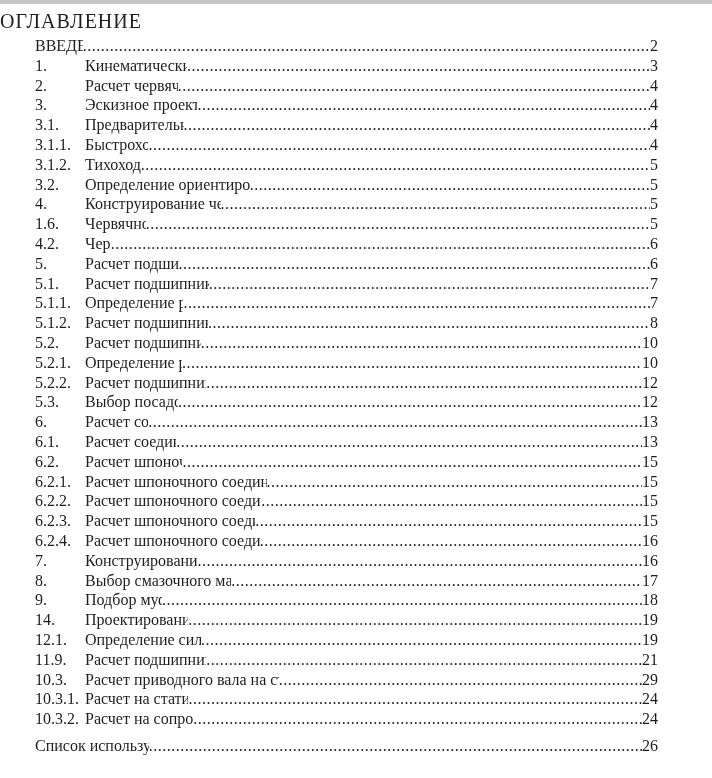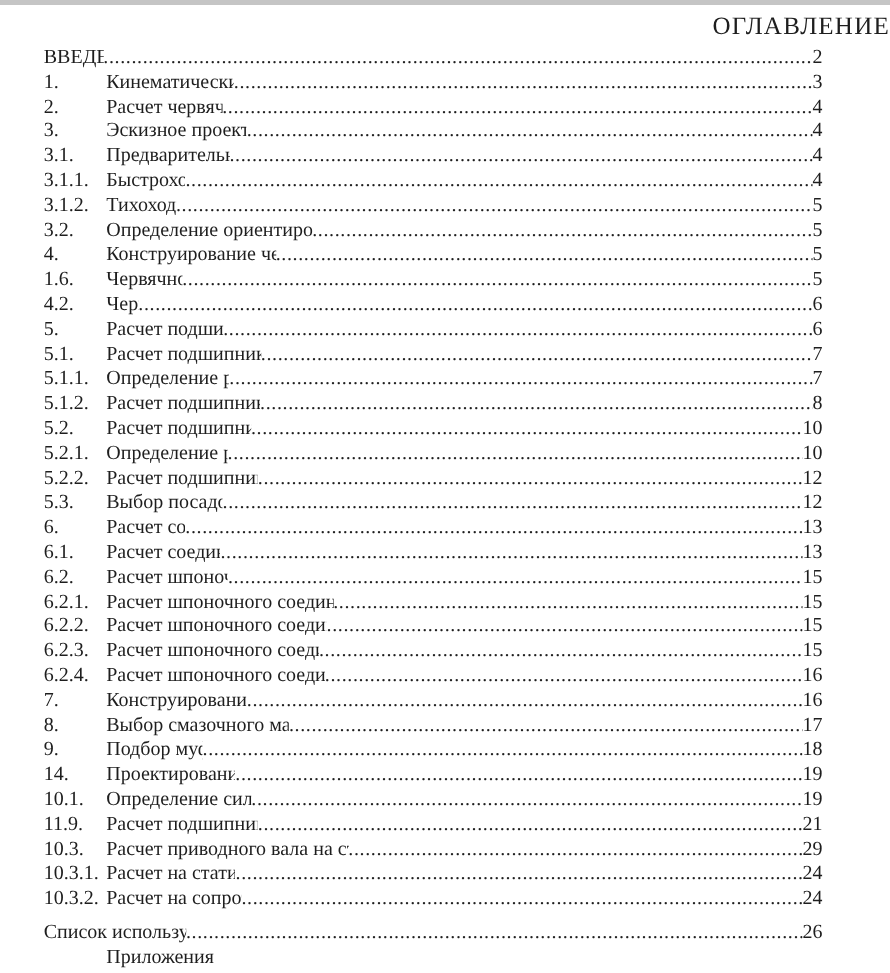--- a/index.html
+++ b/index.html
@@ -23,7 +23,7 @@
     font-size: 20px;
     line-height: 24px;
     font-weight: normal;
-    text-align: right;
+    text-align: left;
     letter-spacing: 1px;
   }
   .toc {

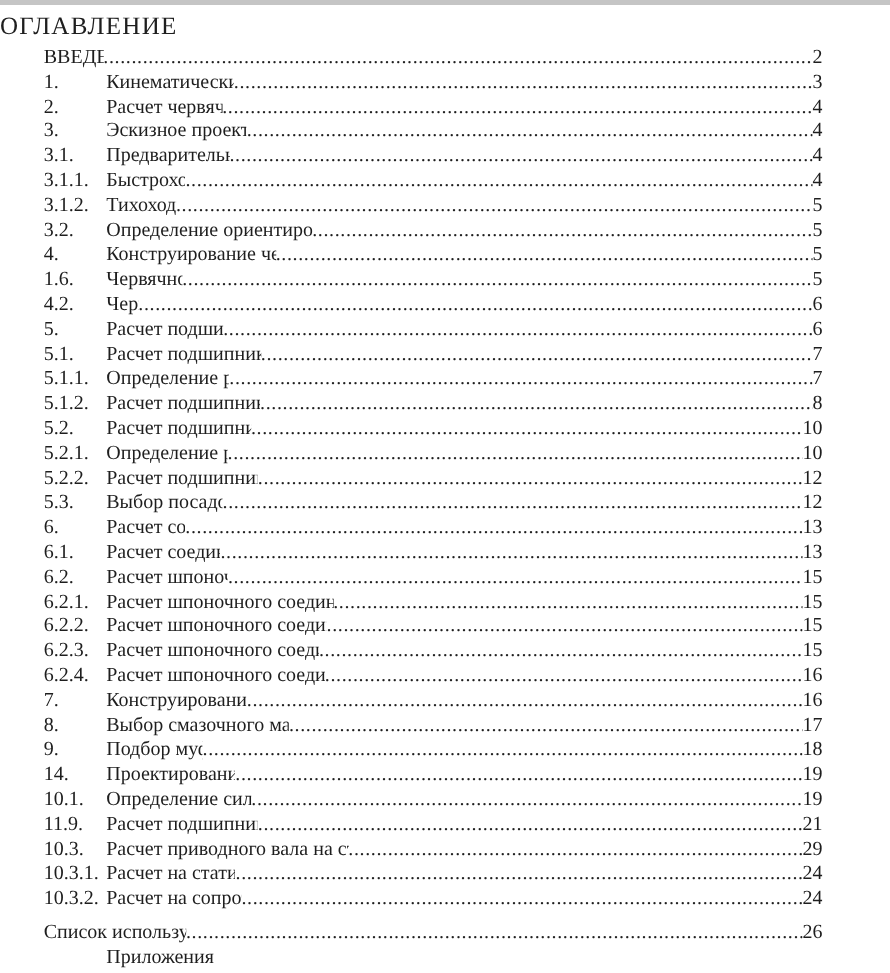--- a/index.html
+++ b/index.html
@@ -251,7 +251,7 @@
     <span class="pageno">19</span>
   </div>
       <div class="row">
-    <span class="num">10.1.</span>
+    <span class="num">12.1.</span>
     <span class="title">Определение сил, действующих на вал</span>
     <span class="leader"></span>
     <span class="pageno">19</span>

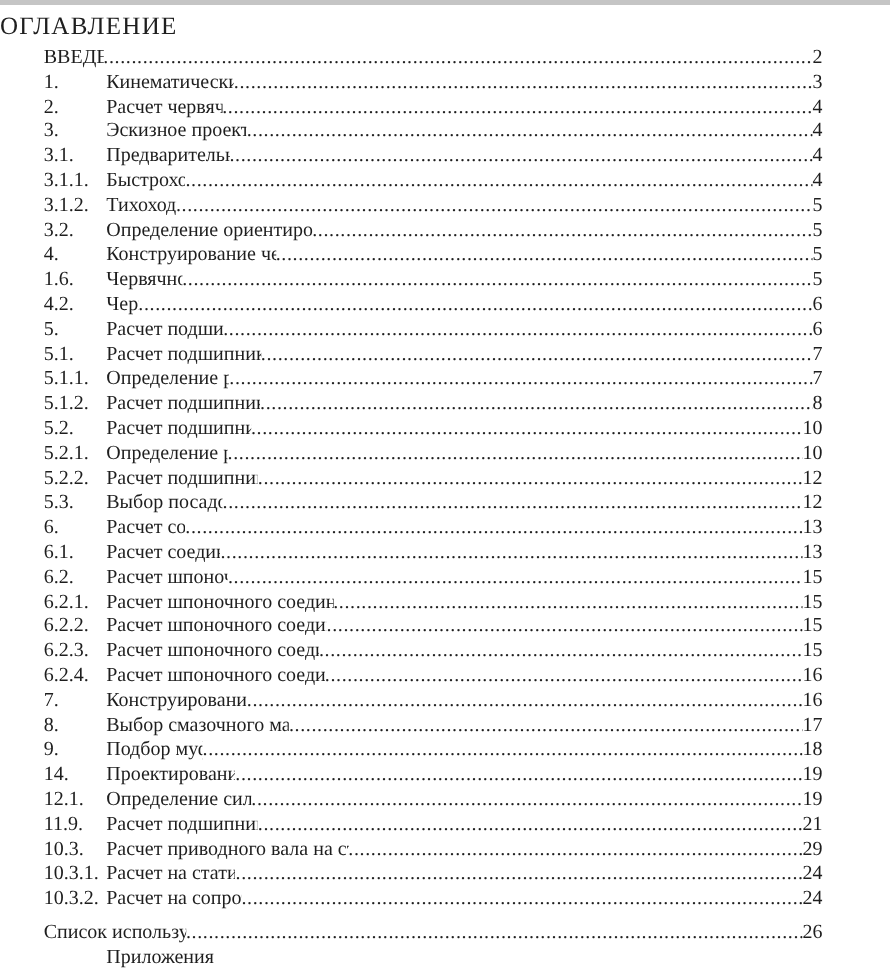--- a/index.html
+++ b/index.html
@@ -286,12 +286,6 @@
     <span class="leader"></span>
     <span class="pageno">26</span>
   </div>
-      <div class="row">
-    <span class="num"></span>
-    <span class="title">Приложения</span>
-    <span class="leader no-dots"></span>
-
-  </div>
     </div>
 </div>
 

